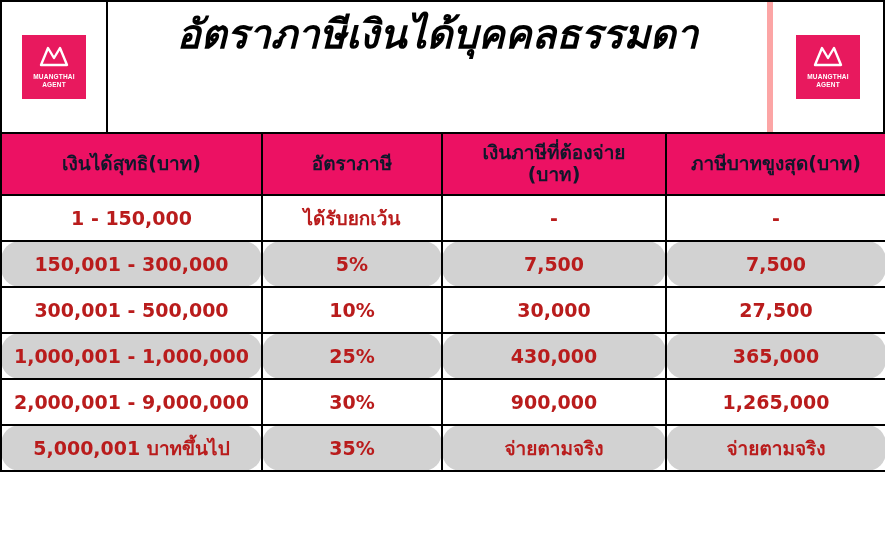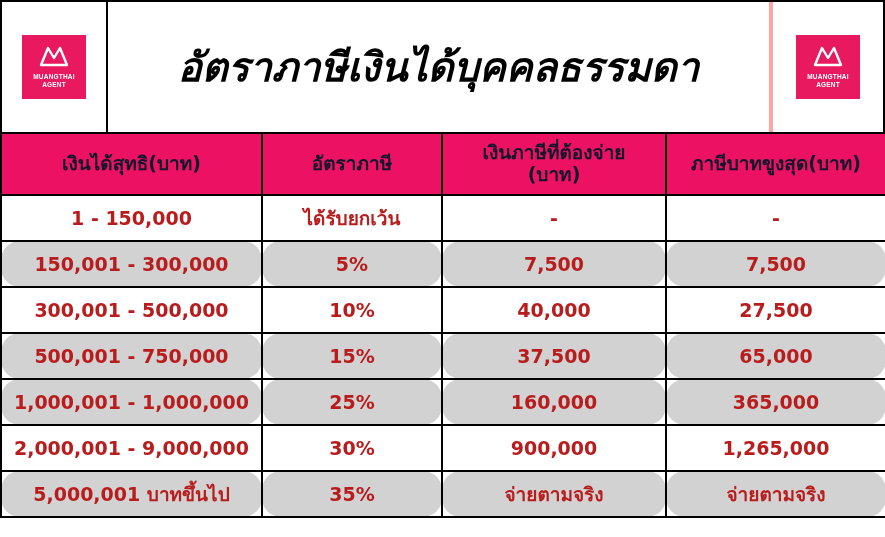--- a/index.html
+++ b/index.html
@@ -65,10 +65,9 @@
   .title-cell {
     flex: 1 1 auto;
     display: flex;
-    align-items: center;
     justify-content: center;
     border-left: 2px solid #000000;
-    border-right: 4px solid #fca5a5;
+    border-right: 6px solid #fca5a5;
   }
   .title {
     font-family: "DejaVu Sans", sans-serif;

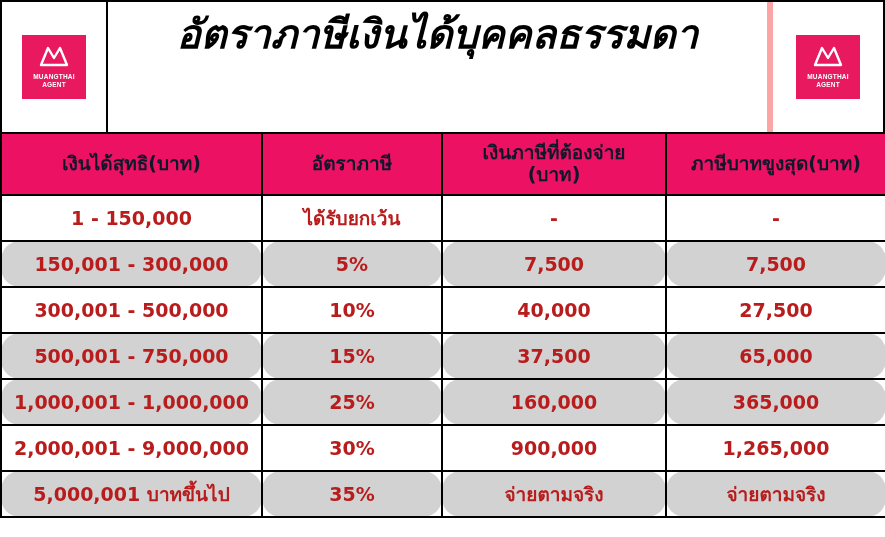--- a/index.html
+++ b/index.html
@@ -187,7 +187,7 @@
       <tr class="band-light">
         <td>300,001 - 500,000</td>
         <td>10%</td>
-        <td>40,000</td>
+        <td>30,000</td>
         <td>27,500</td>
       </tr>
       <tr class="band-dark">

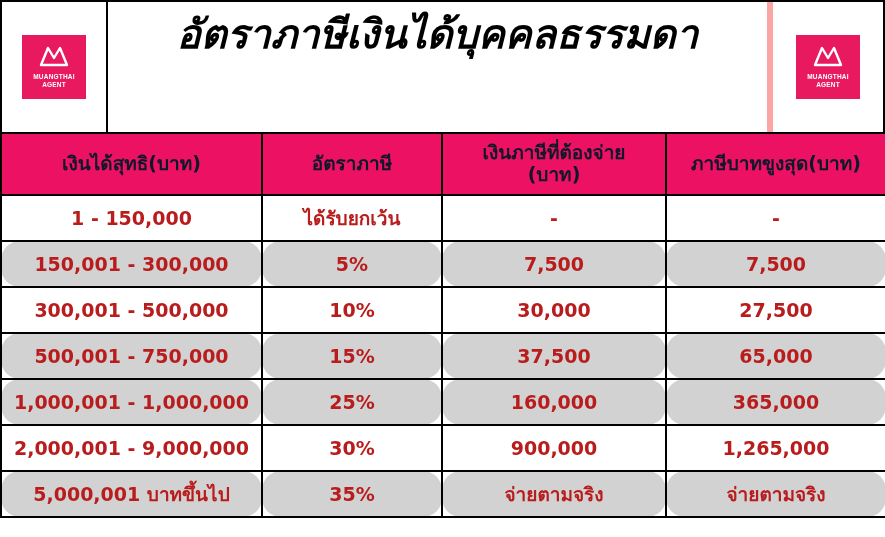--- a/index.html
+++ b/index.html
@@ -191,12 +191,6 @@
         <td>27,500</td>
       </tr>
       <tr class="band-dark">
-        <td>500,001 - 750,000</td>
-        <td>15%</td>
-        <td>37,500</td>
-        <td>65,000</td>
-      </tr>
-      <tr class="band-dark">
         <td>1,000,001 - 1,000,000</td>
         <td>25%</td>
         <td>160,000</td>

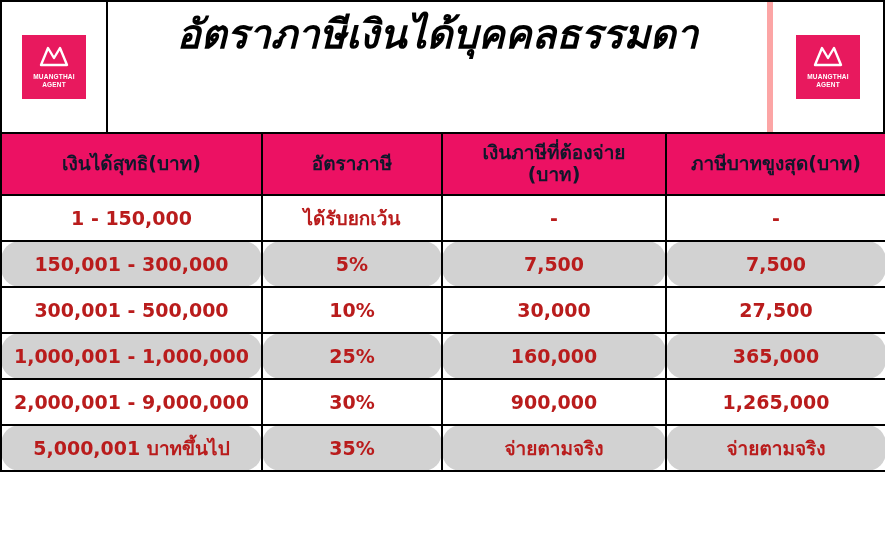--- a/index.html
+++ b/index.html
@@ -193,7 +193,7 @@
       <tr class="band-dark">
         <td>1,000,001 - 1,000,000</td>
         <td>25%</td>
-        <td>160,000</td>
+        <td>430,000</td>
         <td>365,000</td>
       </tr>
       <tr class="band-light">

